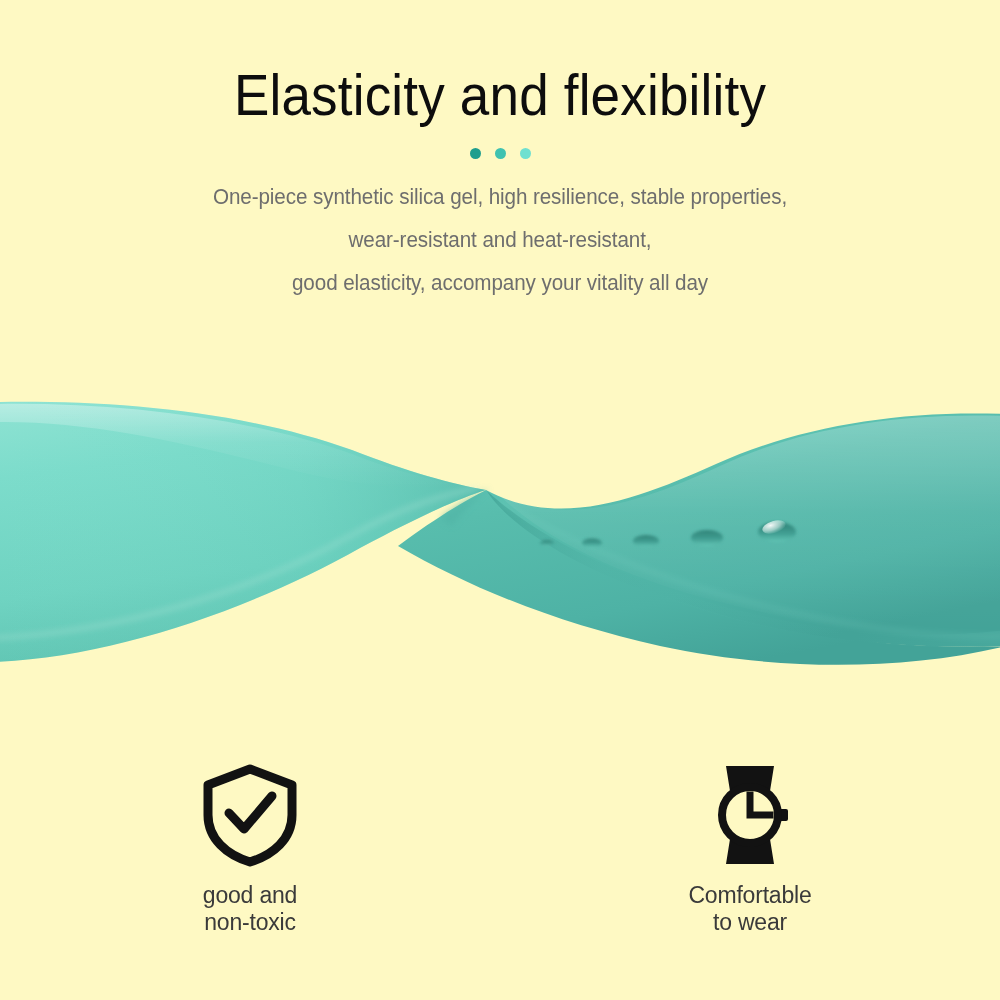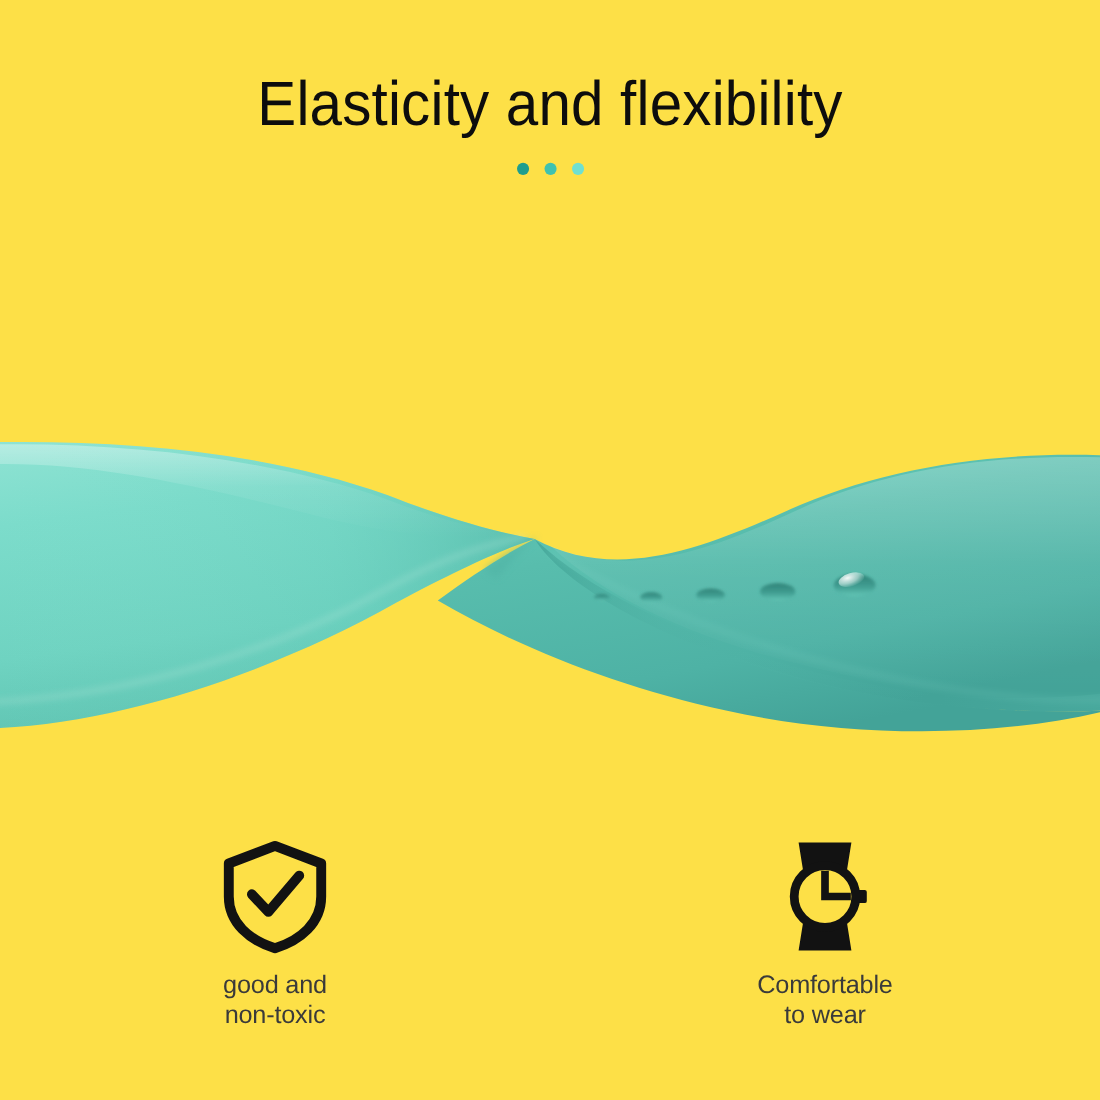--- a/index.html
+++ b/index.html
@@ -16,7 +16,7 @@
     position: relative;
     width: 1000px;
     height: 1000px;
-    background: #fde047;
+    background: #fef9c3;
   }
 
   

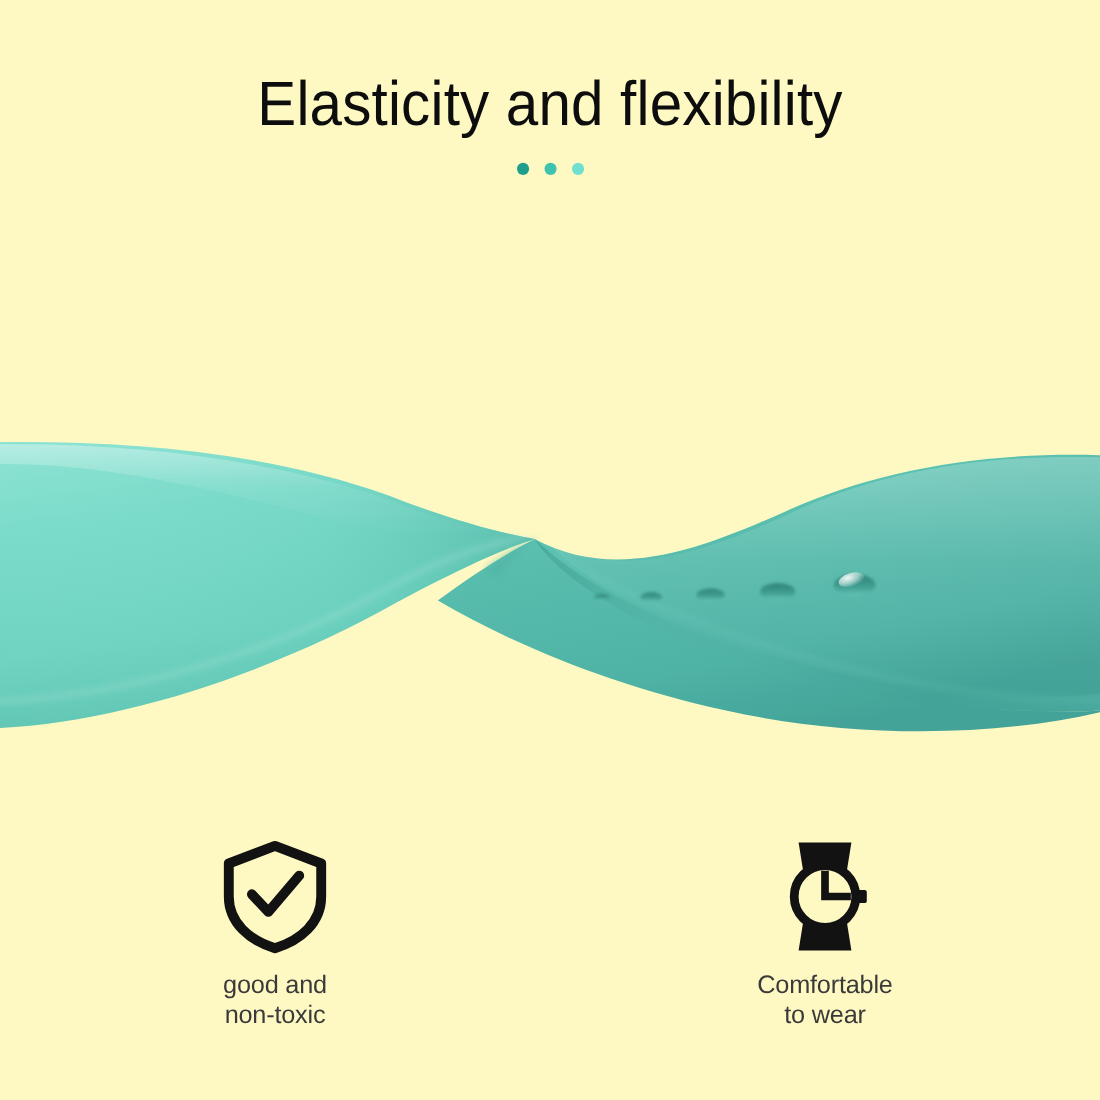--- a/index.html
+++ b/index.html
@@ -128,6 +128,11 @@
       <span class="dot dot-3" style="background: rgb(111, 224, 208);"></span>
     </div>
 
+    <div class="subtitle-block">
+      <div class="subtitle-line">One-piece synthetic silica gel, high resilience, stable properties,</div>
+      <div class="subtitle-line">wear-resistant and heat-resistant,</div>
+      <div class="subtitle-line">good elasticity, accompany your vitality all day</div>
+    </div>
   </div>
 
   <div class="hero">

